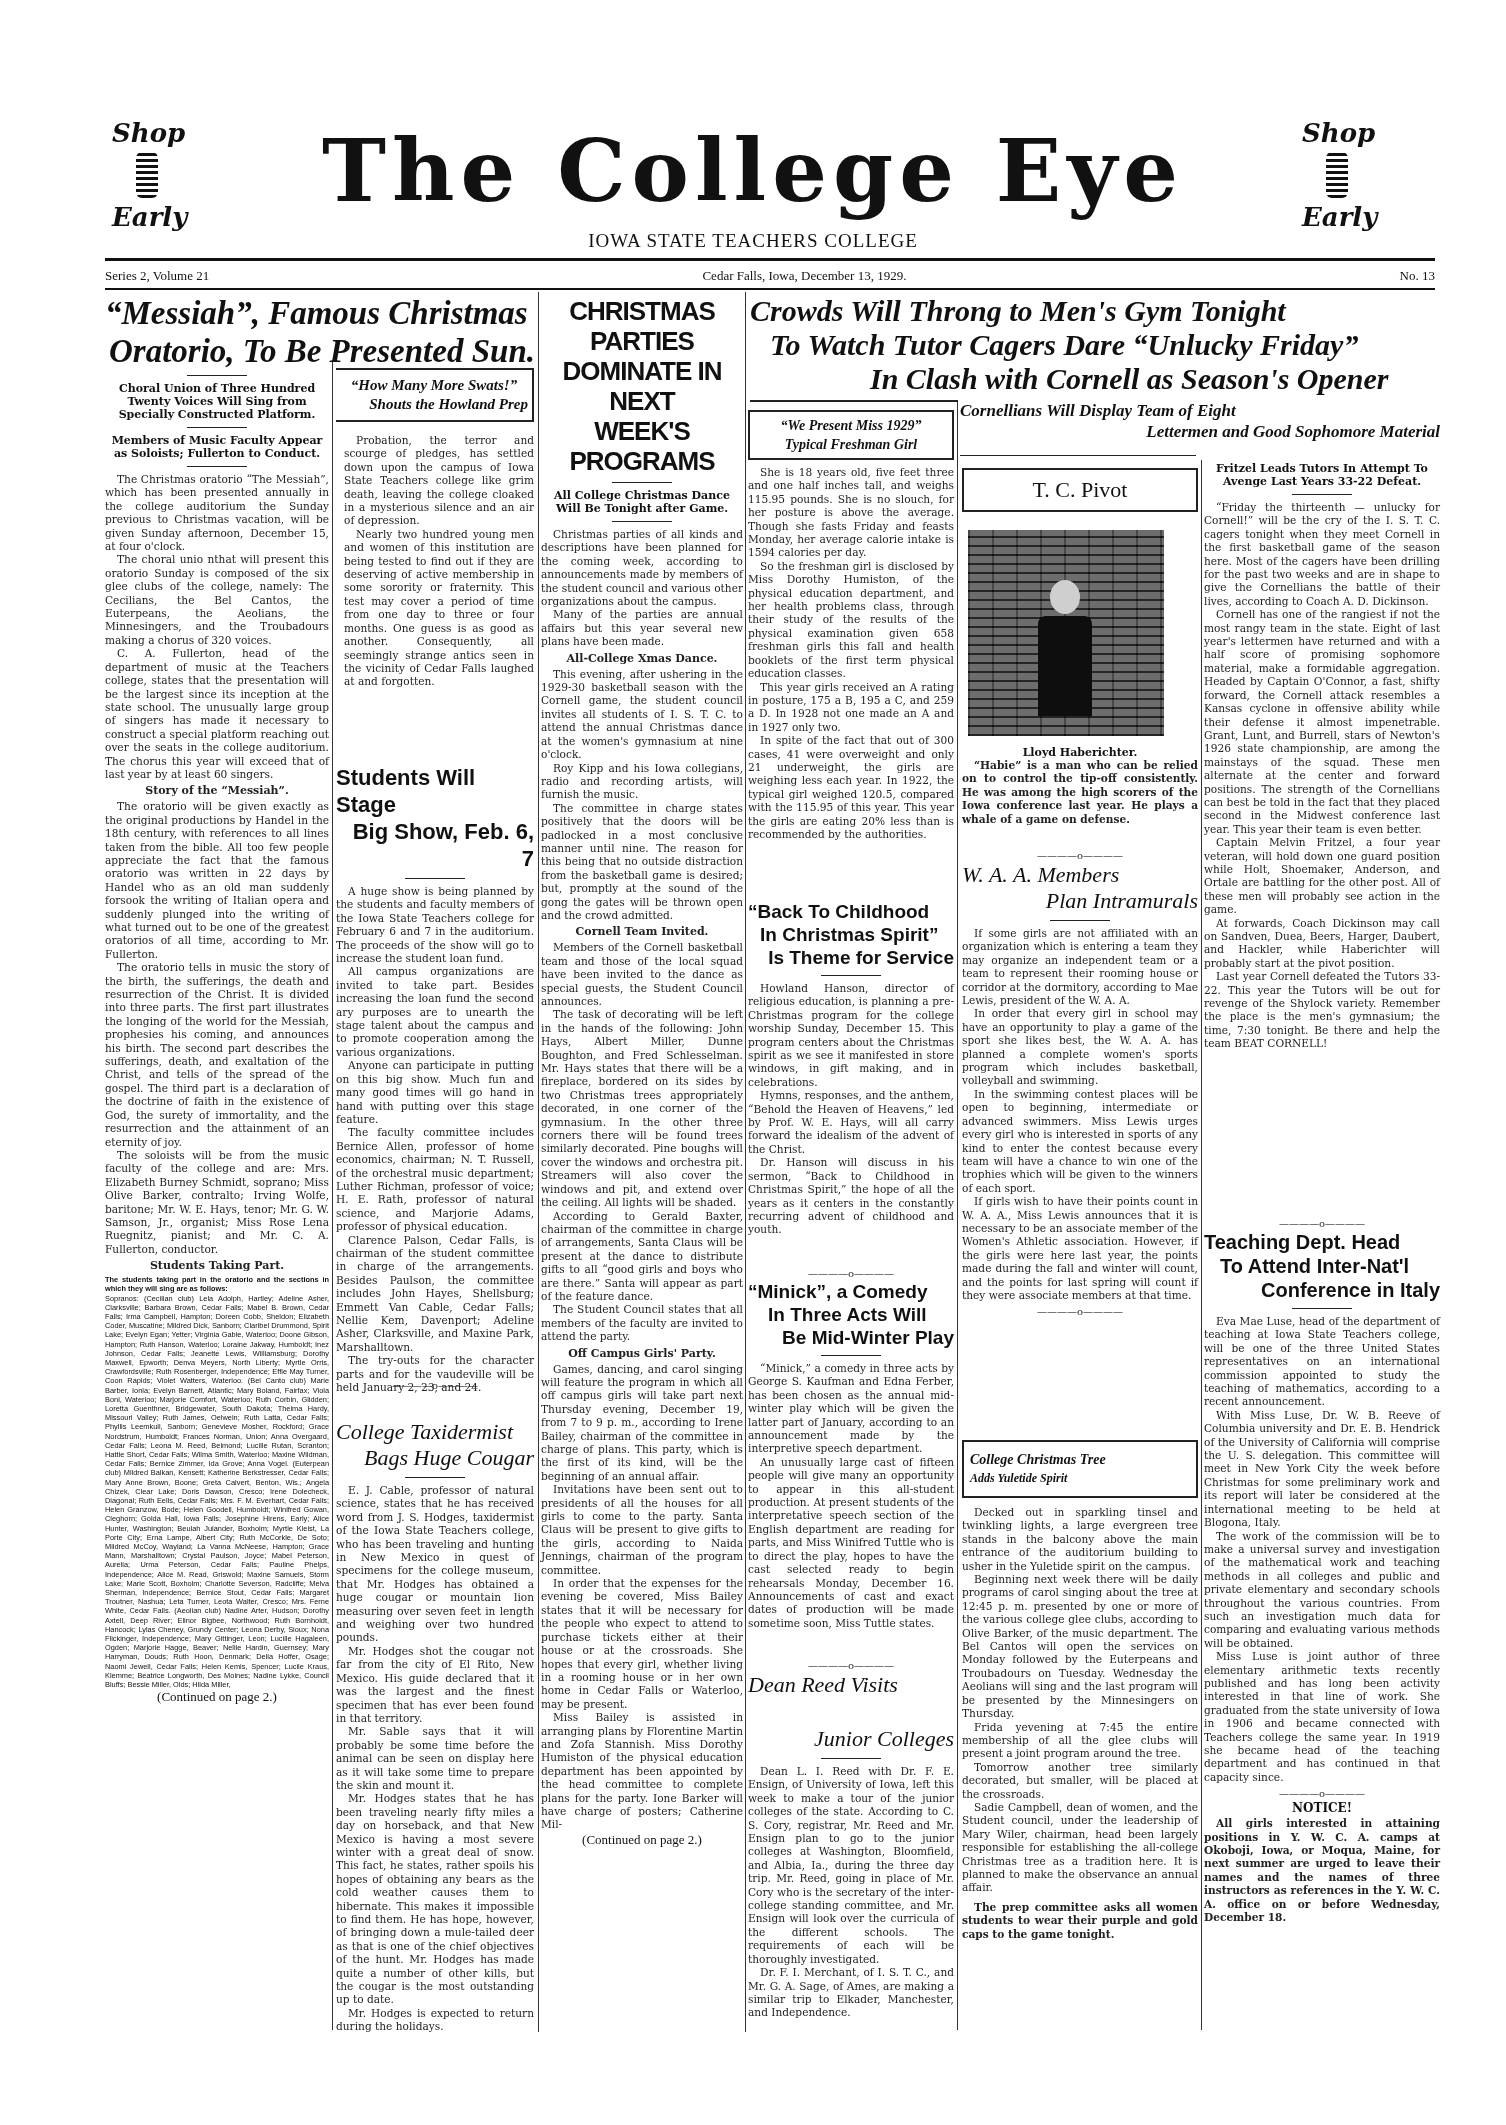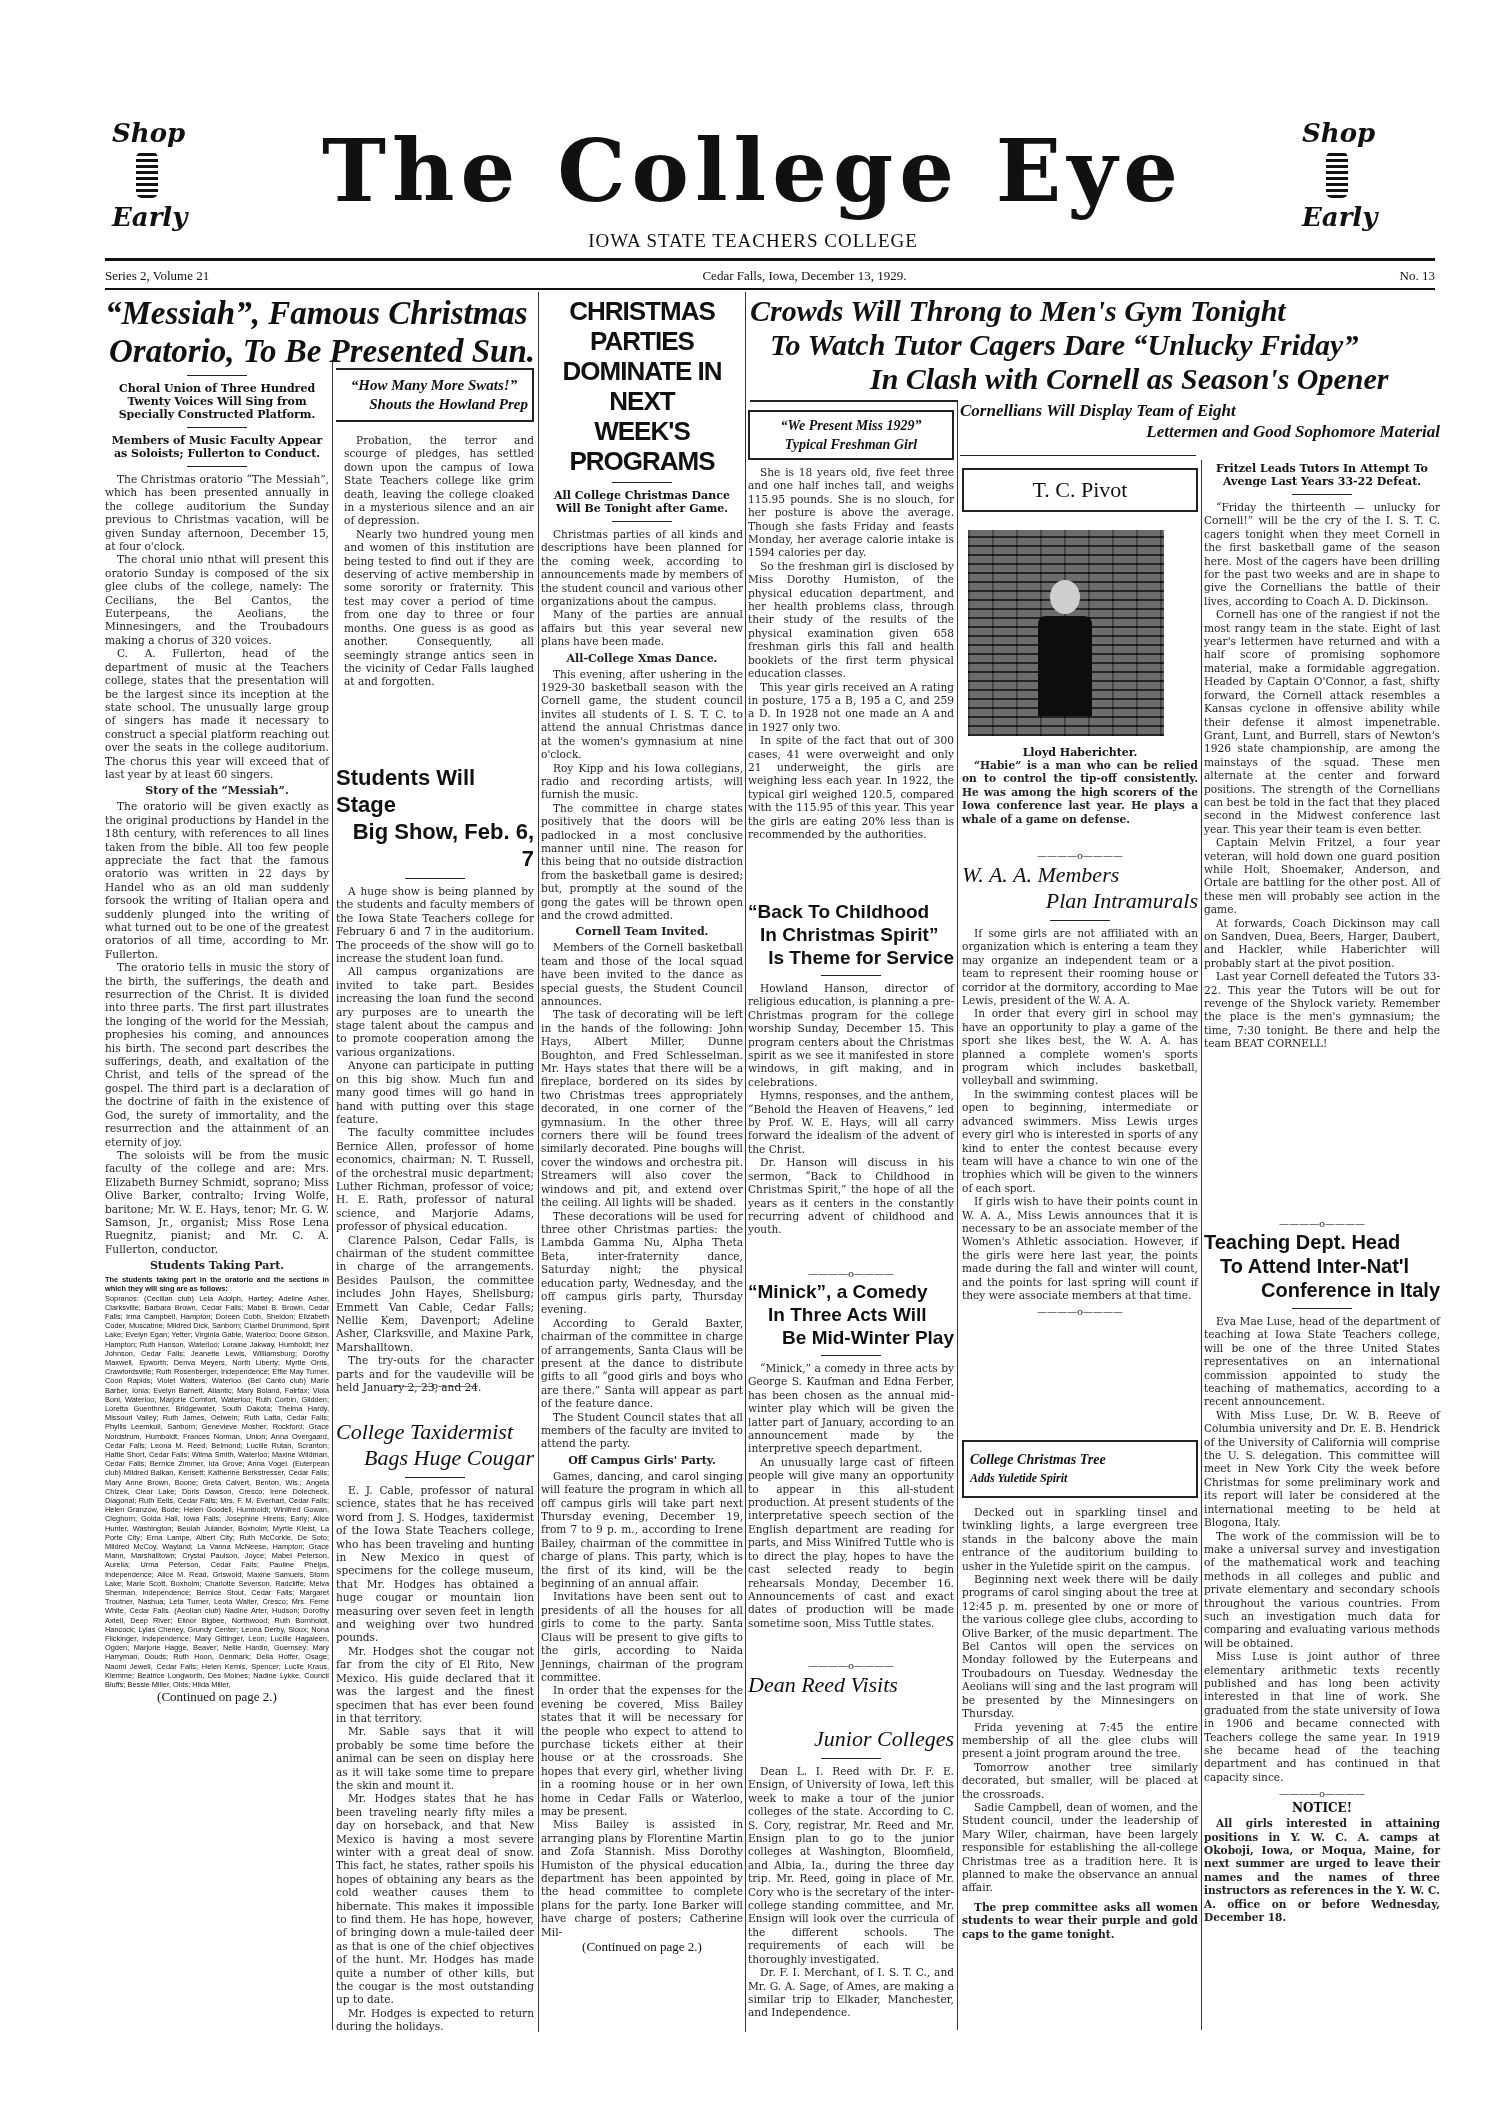--- a/index.html
+++ b/index.html
@@ -142,7 +142,6 @@
     <div class="deck" style="margin:3px 0;">Cornell Team Invited.</div>
     <p>Members of the Cornell basketball team and those of the local squad have been invited to the dance as special guests, the Student Council announces.</p>
     <p>The task of decorating will be left in the hands of the following: John Hays, Albert Miller, Dunne Boughton, and Fred Schlesselman. Mr. Hays states that there will be a fireplace, bordered on its sides by two Christmas trees appropriately decorated, in one corner of the gymnasium. In the other three corners there will be found trees similarly decorated. Pine boughs will cover the windows and orchestra pit. Streamers will also cover the windows and pit, and extend over the ceiling. All lights will be shaded.</p>
-    <p>These decorations will be used for three other Christmas parties: the Lambda Gamma Nu, Alpha Theta Beta, inter-fraternity dance, Saturday night; the physical education party, Wednesday, and the off campus girls party, Thursday evening.</p>
     <p>According to Gerald Baxter, chairman of the committee in charge of arrangements, Santa Claus will be present at the dance to distribute gifts to all “good girls and boys who are there.” Santa will appear as part of the feature dance.</p>
     <p>The Student Council states that all members of the faculty are invited to attend the party.</p>
     <div class="deck" style="margin:3px 0;">Off Campus Girls' Party.</div>

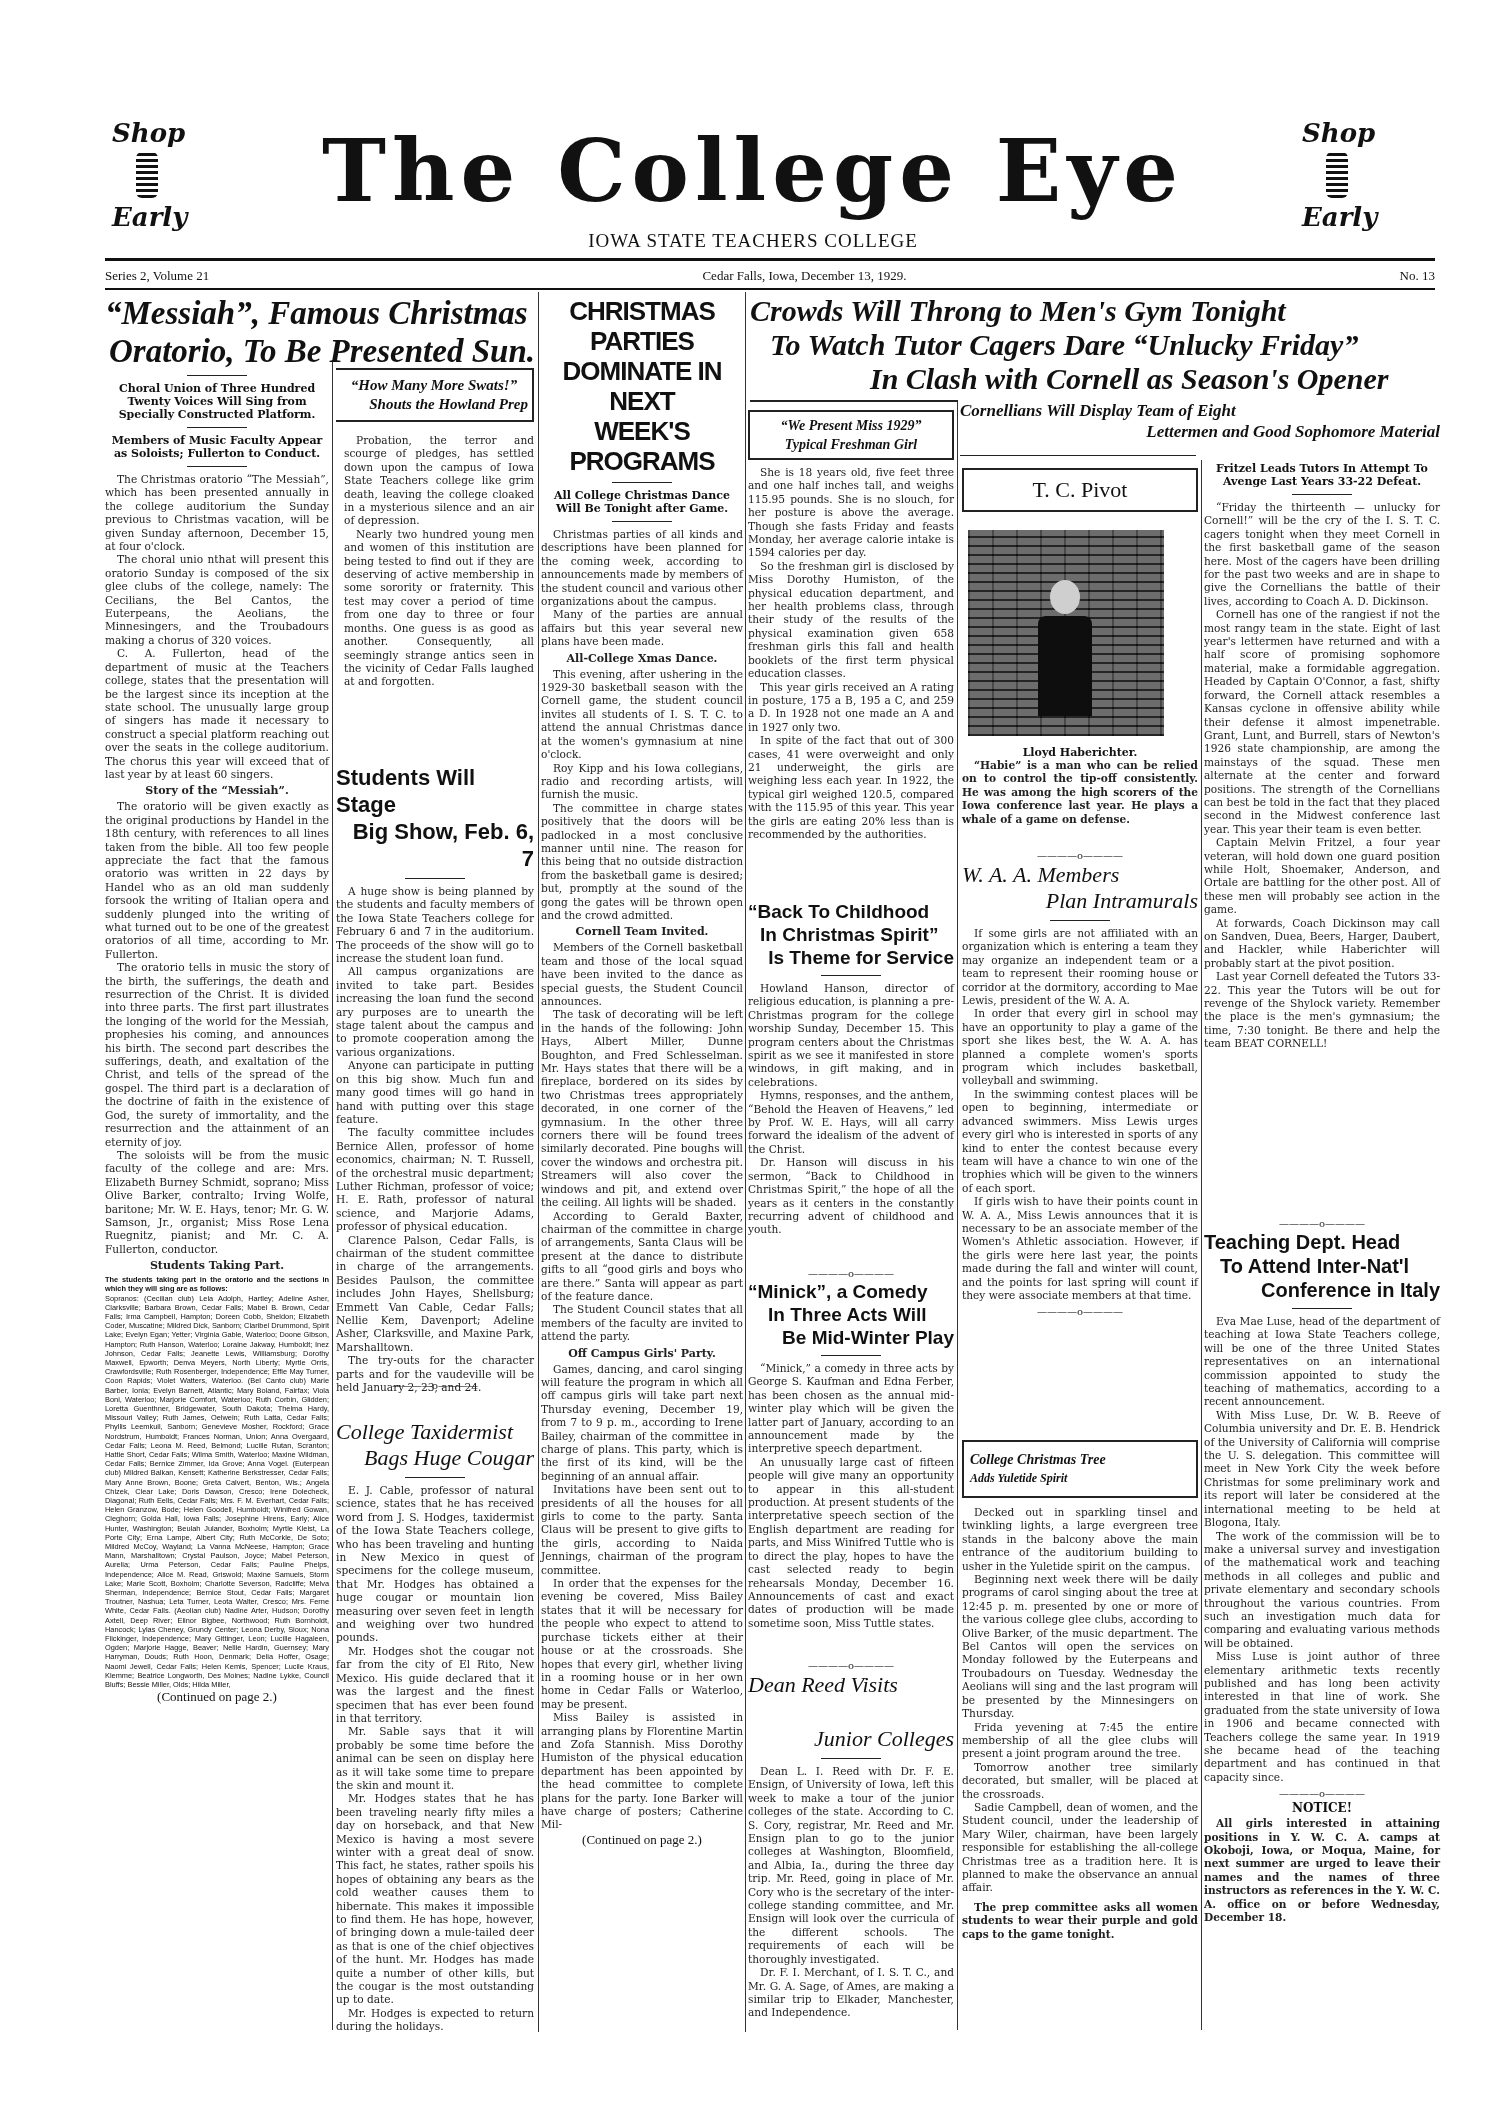--- a/index.html
+++ b/index.html
@@ -253,7 +253,7 @@
     <p>Beginning next week there will be daily programs of carol singing about the tree at 12:45 p. m. presented by one or more of the various college glee clubs, according to Olive Barker, of the music department. The Bel Cantos will open the services on Monday followed by the Euterpeans and Troubadours on Tuesday. Wednesday the Aeolians will sing and the last program will be presented by the Minnesingers on Thursday.</p>
     <p>Frida yevening at 7:45 the entire membership of all the glee clubs will present a joint program around the tree.</p>
     <p>Tomorrow another tree similarly decorated, but smaller, will be placed at the crossroads.</p>
-    <p>Sadie Campbell, dean of women, and the Student council, under the leadership of Mary Wiler, chairman, have been largely responsible for establishing the all-college Christmas tree as a tradition here. It is planned to make the observance an annual affair.</p>
+    <p>Sadie Campbell, dean of women, and the Student council, under the leadership of Mary Wiler, chairman, head been largely responsible for establishing the all-college Christmas tree as a tradition here. It is planned to make the observance an annual affair.</p>
   </div>
   <div class="body bold" style="margin-top:6px;">
       <p>The prep committee asks all women students to wear their purple and gold caps to the game tonight.</p>

